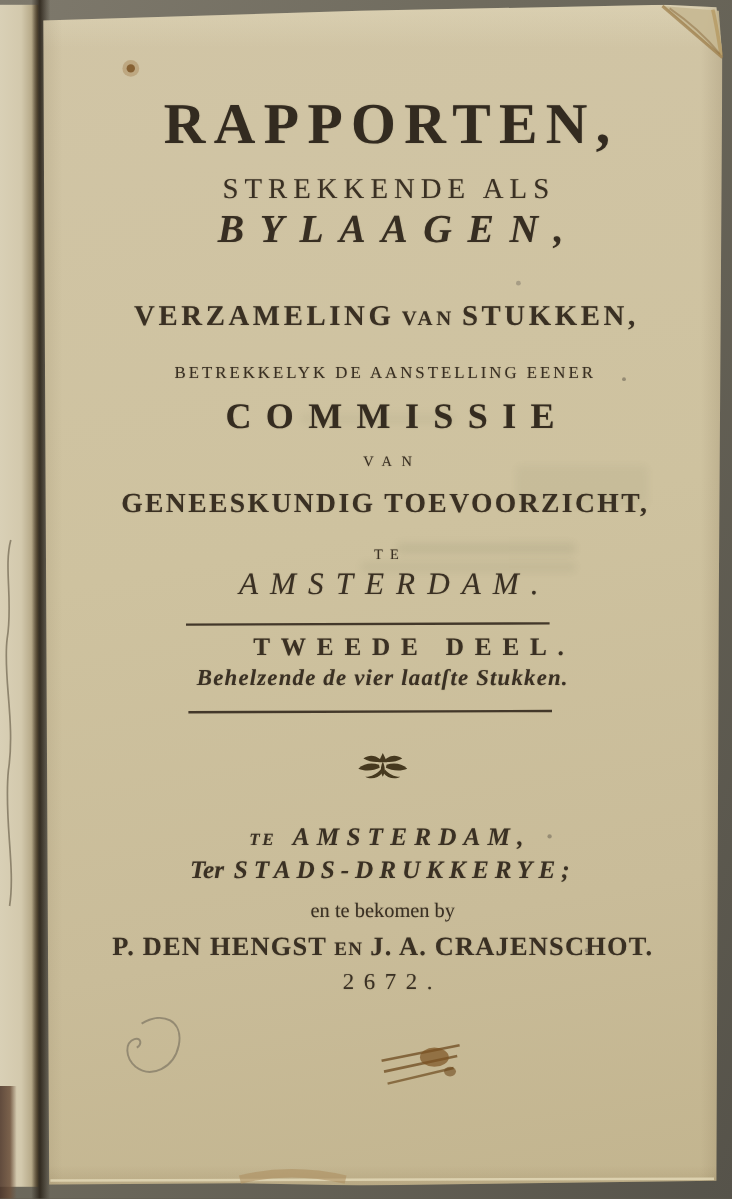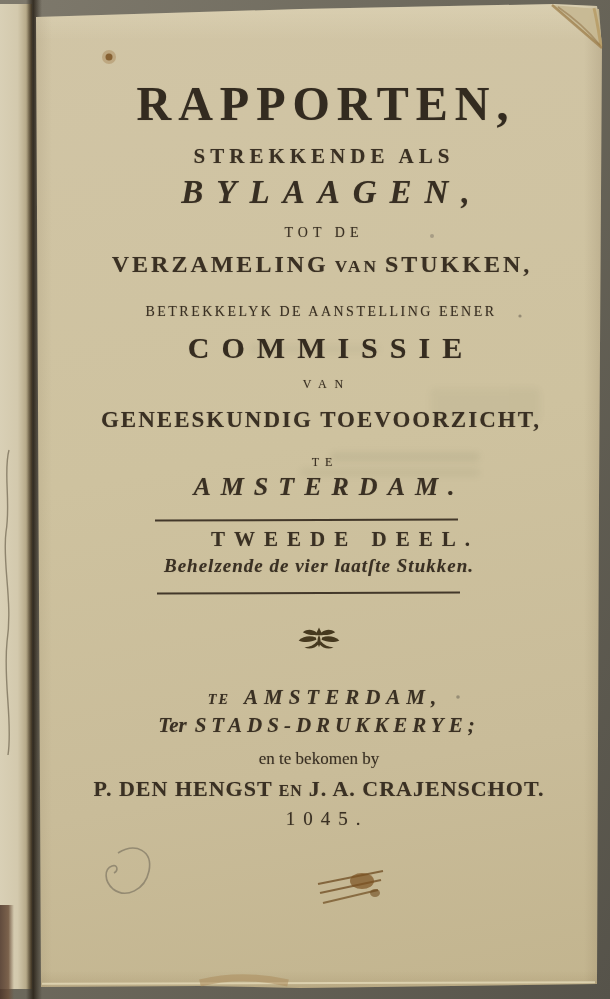--- a/index.html
+++ b/index.html
@@ -50,7 +50,7 @@
     text-shadow:0 0 1px rgba(58,48,35,.35);
   }
   .t-main      {top:80px; font-size:48px;font-weight:bold;letter-spacing:7px; padding-left:7px;color:#332b20;}
-  .t-strek     {top:146px;font-size:21px;letter-spacing:5px; padding-left:5px;font-weight:bold;}
+  .t-strek     {top:146px;font-size:24px;letter-spacing:5px; padding-left:5px;}
   .t-bylaagen  {top:176px;font-size:33px;font-style:italic;font-weight:bold;letter-spacing:13px;padding-left:13px;color:#372e22;}
   .t-totde     {top:226px;font-size:14px;letter-spacing:5px; padding-left:5px;}
   .t-verzam    {top:252px;font-size:24px;letter-spacing:3px; padding-left:3px;font-weight:bold;}

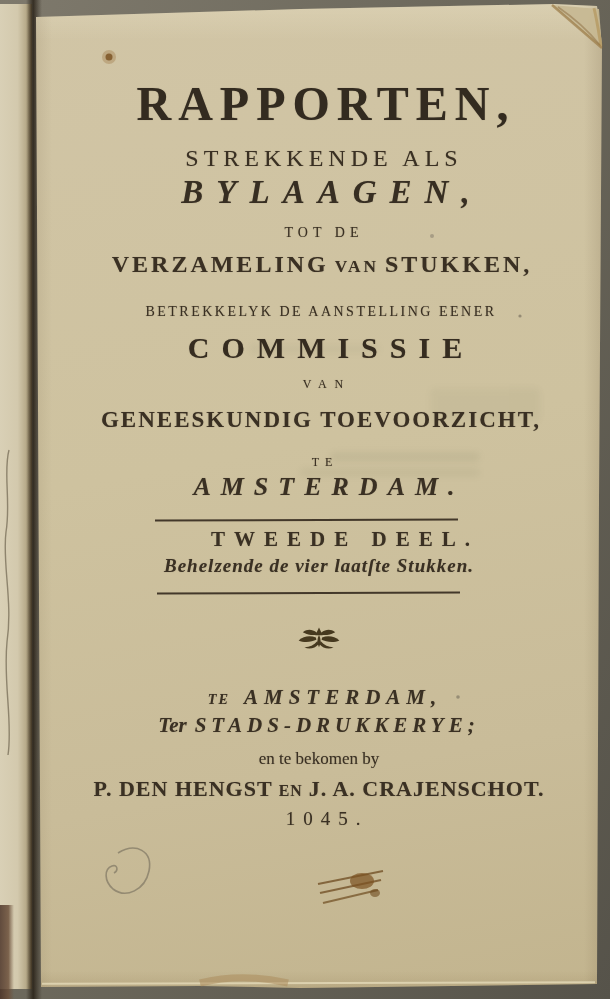--- a/index.html
+++ b/index.html
@@ -97,7 +97,6 @@
     <div class="line t-main">RAPPORTEN,</div>
     <div class="line t-strek">STREKKENDE ALS</div>
     <div class="line t-bylaagen">BYLAAGEN,</div>
-    <div class="line t-totde">TOT DE</div>
     <div class="line t-betrek">BETREKKELYK DE AANSTELLING EENER</div>
     <div class="line t-verzam"><span>VERZAMELING</span><span class="smallcap-mid">VAN</span><span>STUKKEN,</span></div>
     <div class="line t-commissie">COMMISSIE</div>

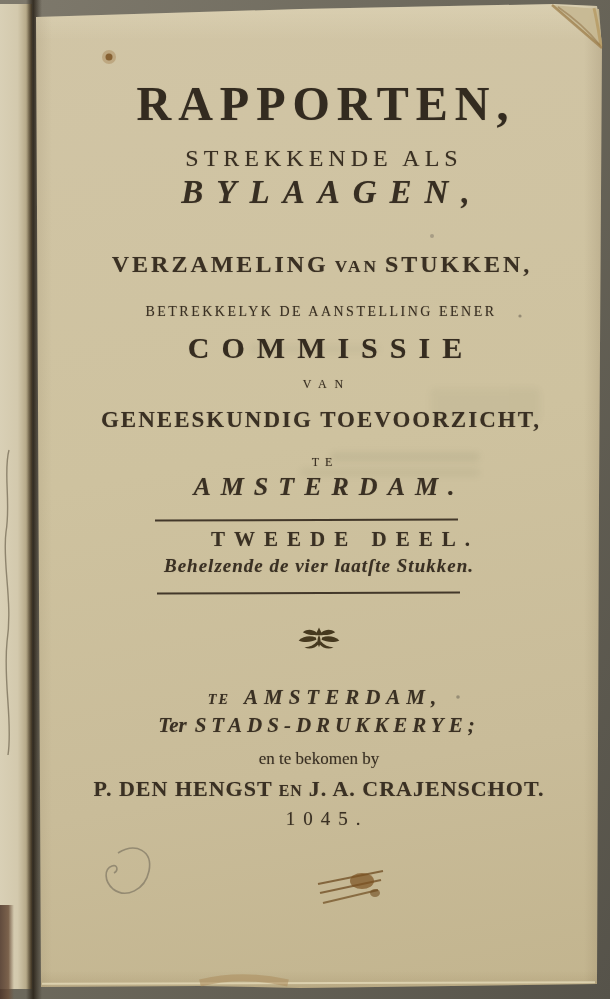--- a/index.html
+++ b/index.html
@@ -59,7 +59,7 @@
   .t-van       {top:378px;font-size:12px;letter-spacing:8px; padding-left:8px;}
   .t-genees    {top:408px;font-size:23px;letter-spacing:2px; padding-left:2px;font-weight:bold;}
   .t-te        {top:456px;font-size:12px;letter-spacing:6px; padding-left:6px;}
-  .t-amsterdam {top:474px;font-size:26px;font-style:italic;letter-spacing:10px;padding-left:10px;font-weight:bold;}
+  .t-amsterdam {top:474px;font-size:26px;font-style:italic;letter-spacing:10px;padding-left:10px;font-weight:normal;}
   .t-tweede    {top:529px;font-size:21px;font-weight:bold;letter-spacing:9px;padding-left:26px;}
   .t-behelz    {top:556px;font-size:19px;font-style:italic;font-weight:bold;letter-spacing:1px;}
   .t-impcity   {top:687px;font-size:21px;font-weight:bold;letter-spacing:6px;padding-left:6px;font-style:italic;}

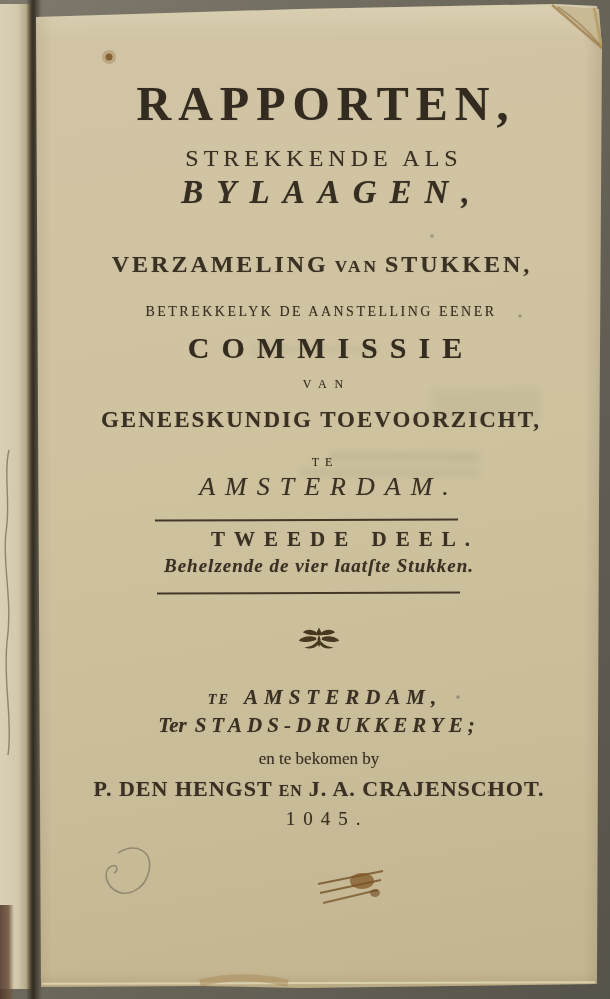--- a/index.html
+++ b/index.html
@@ -129,7 +129,7 @@
     <div class="line t-bekomen">en te bekomen by</div>
     <div class="line t-drukkerye"><span>Ter</span><span class="ital-caps">STADS-DRUKKERYE;</span></div>
     <div class="line t-publisher"><span>P. DEN HENGST</span><span class="smallcap-mid">EN</span><span>J. A. CRAJENSCHOT.</span></div>
-    <div class="line t-year">1045.</div>
+    <div class="line t-year">2672.</div>
 
     <div class="edge-line edge-bottom"></div>
   </div>

